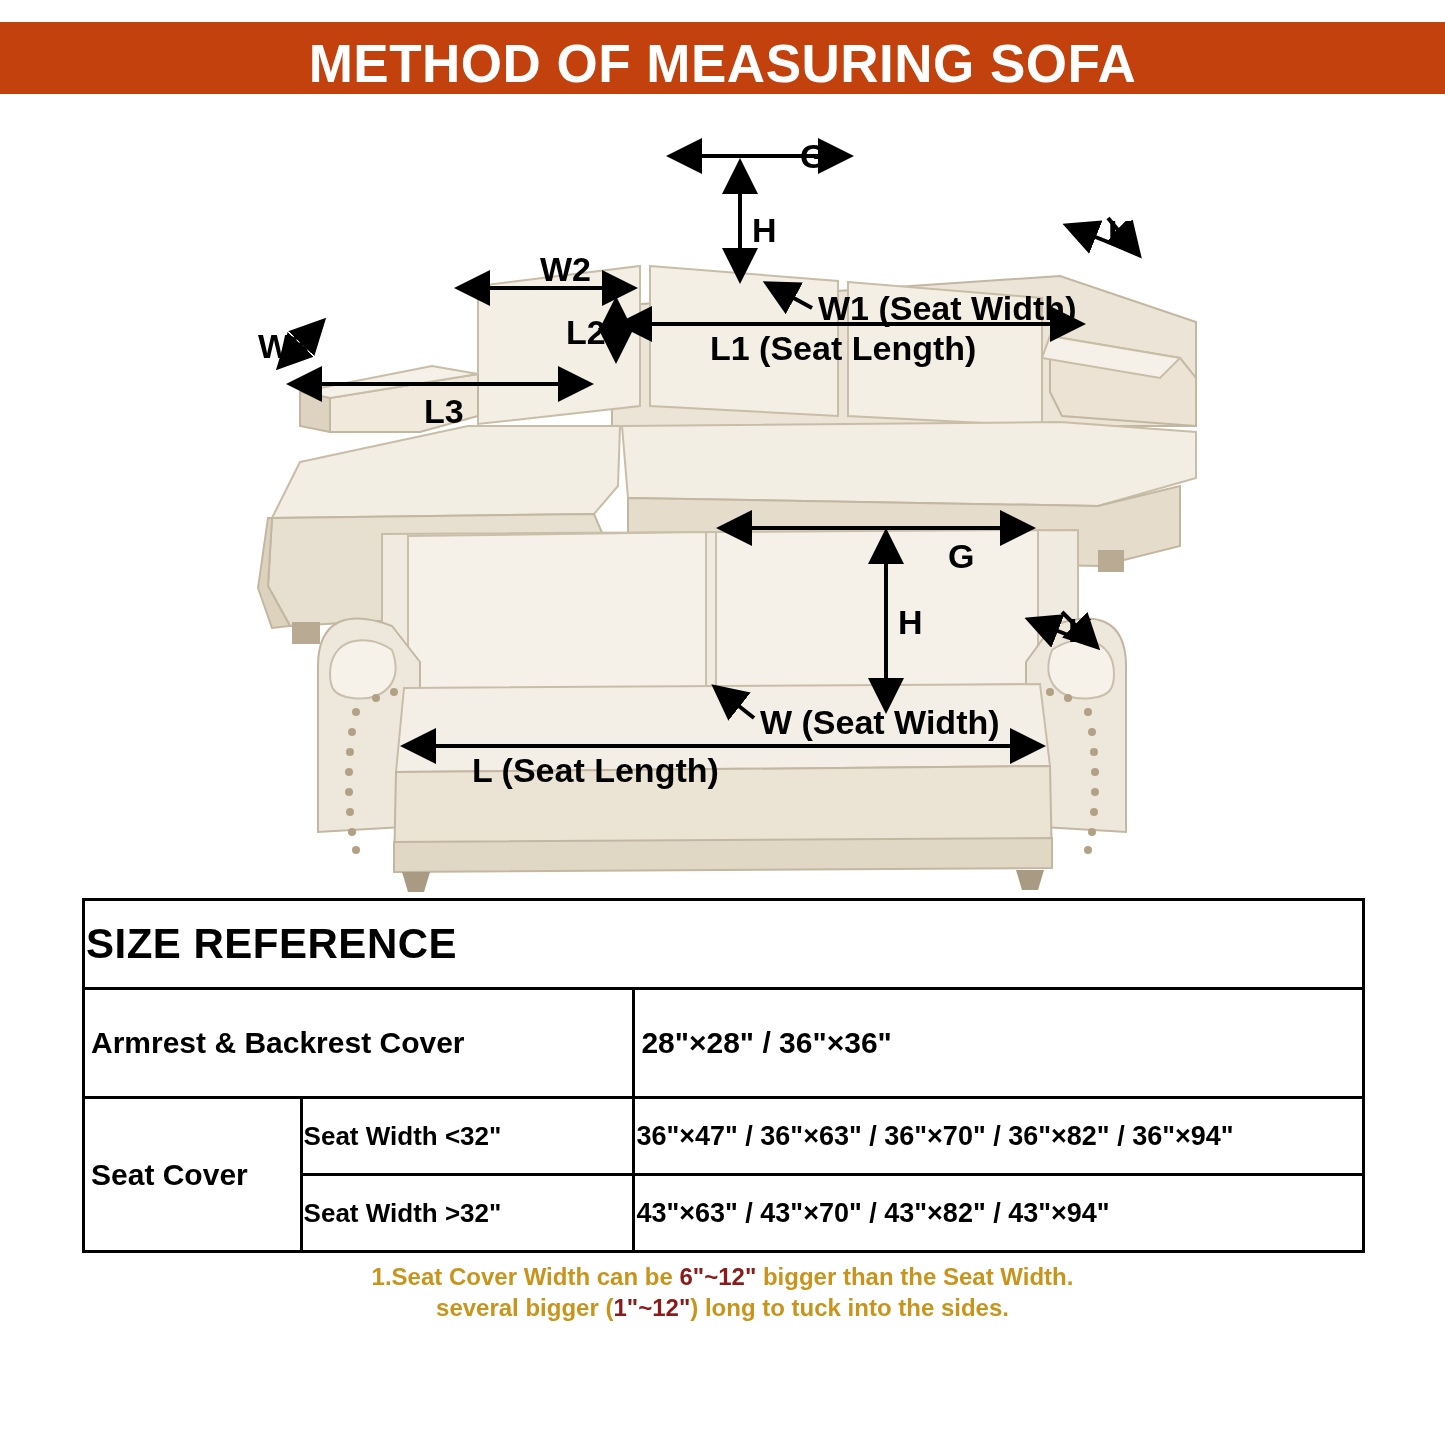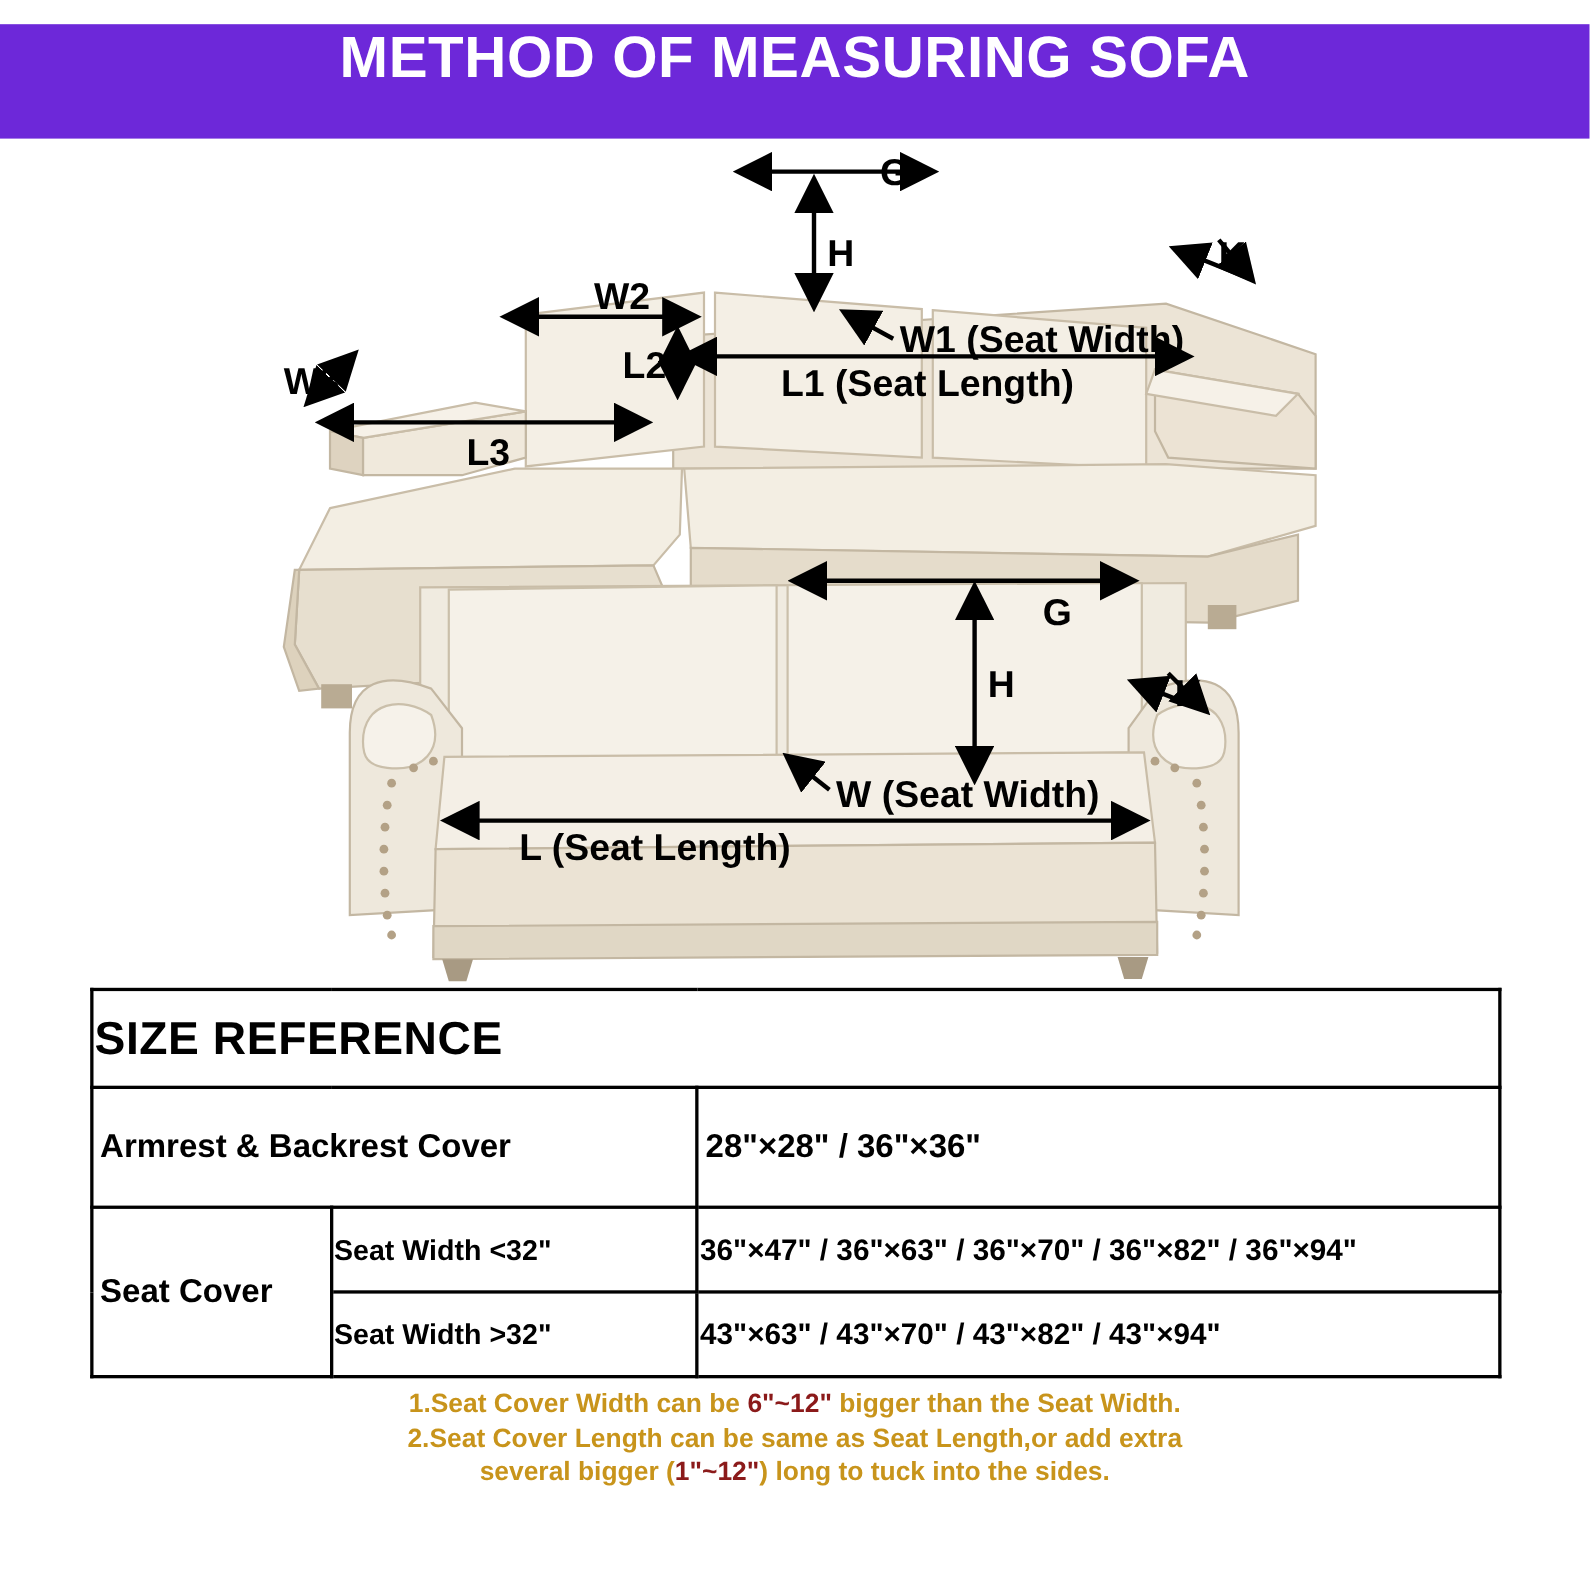--- a/index.html
+++ b/index.html
@@ -21,10 +21,10 @@
     left: 0;
     top: 22px;
     width: 1445px;
-    height: 104px;
-    background: #6d28d9;
+    height: 72px;
+    background: #c2410c;
     display: flex;
-    align-items: flex-start;
+    align-items: flex-end;
     justify-content: center;
   }
   .header-title {

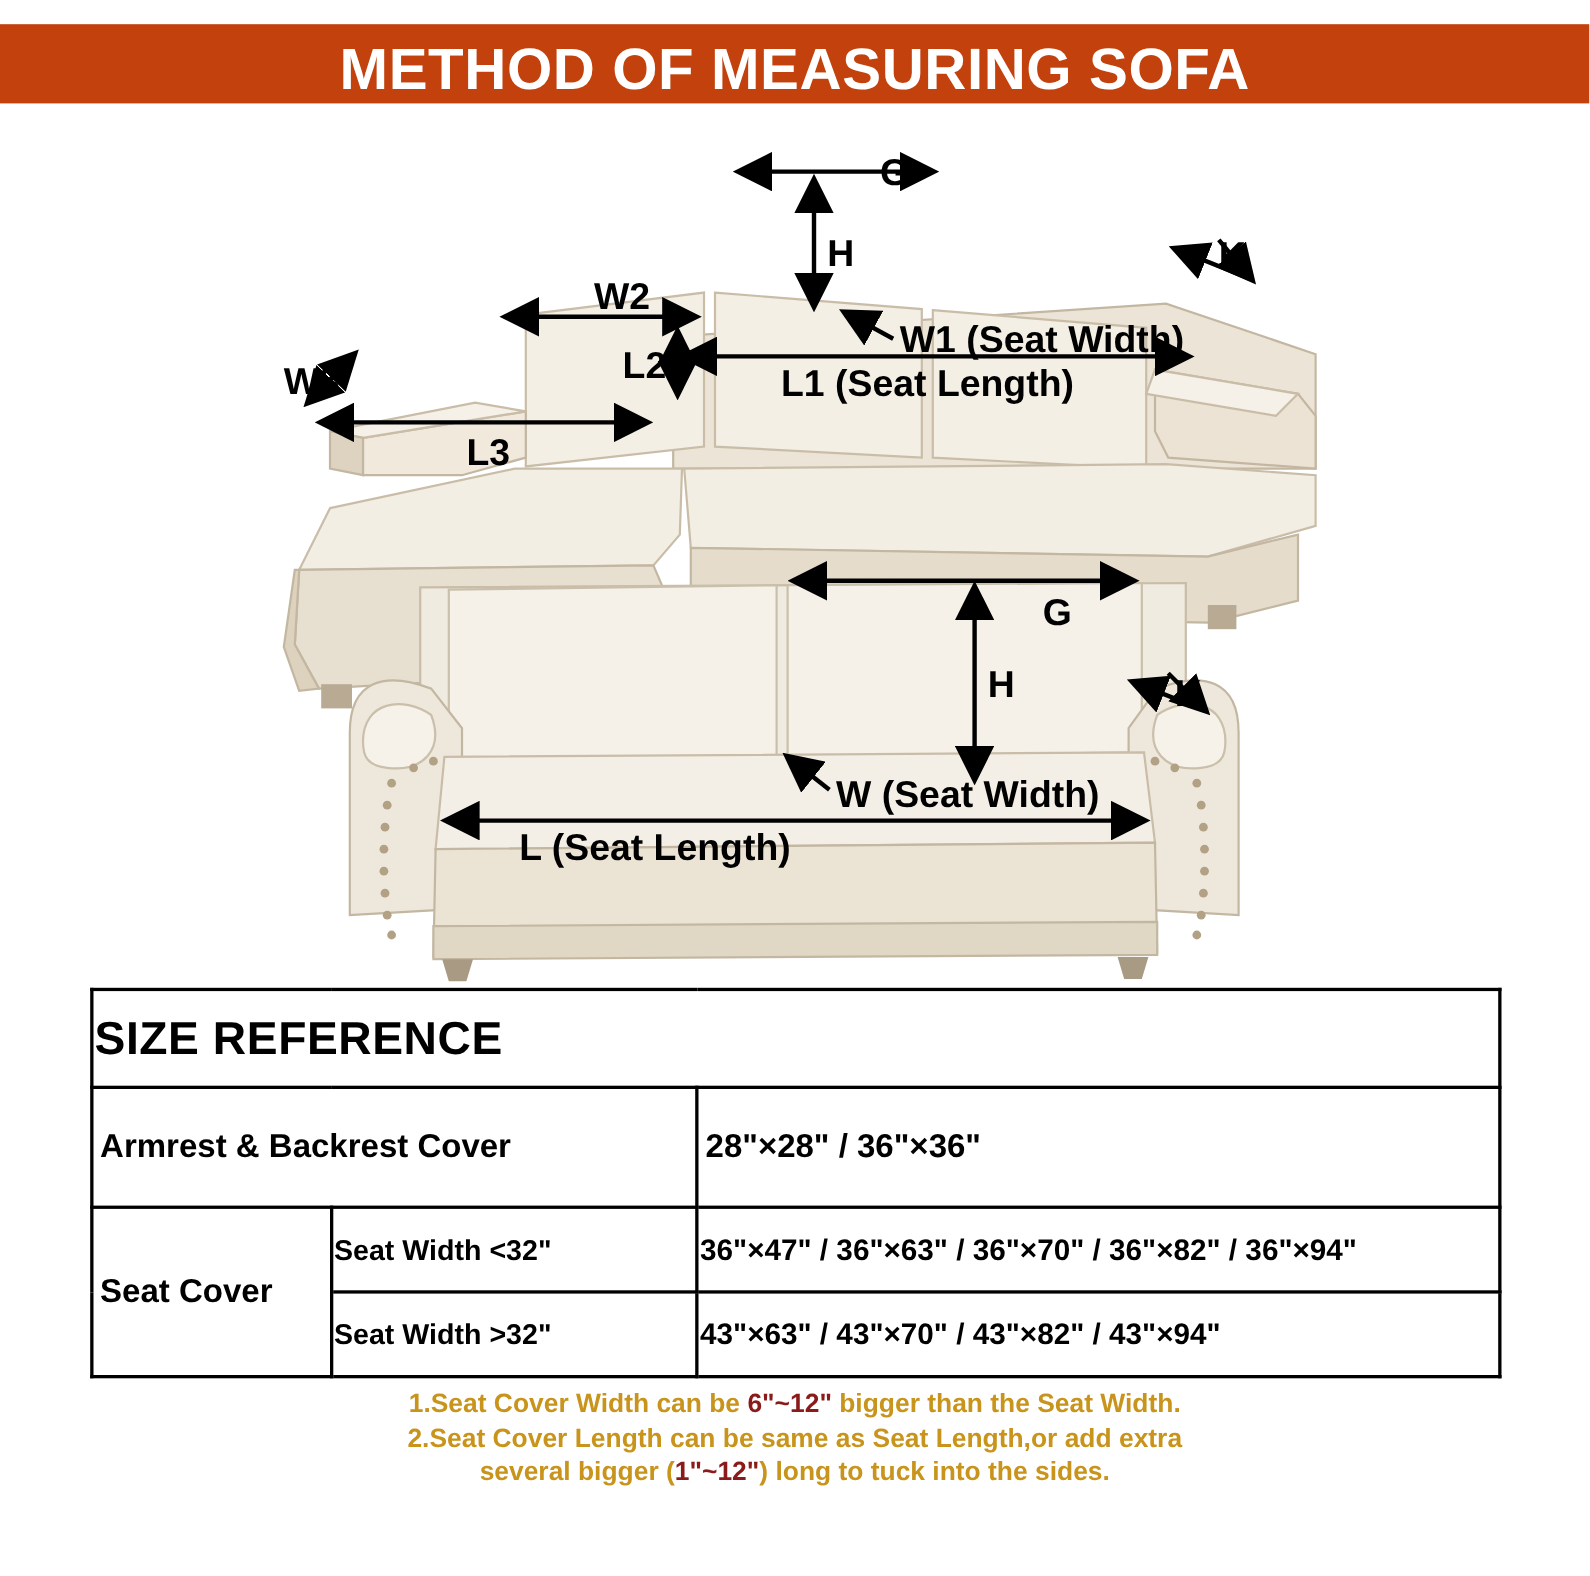--- a/index.html
+++ b/index.html
@@ -305,7 +305,6 @@
 
 <div class="notes">
   <div class="note-line"><span>1.Seat Cover Width can be </span><span class="note-hl">6"~12"</span><span> bigger  than the Seat Width.</span></div>
-  <div class="note-line"><span>2.Seat Cover Length can be same as Seat Length,or add extra</span></div>
   <div class="note-line"><span>several bigger (</span><span class="note-hl">1"~12"</span><span>) long to tuck into the sides.</span></div>
 </div>
 

